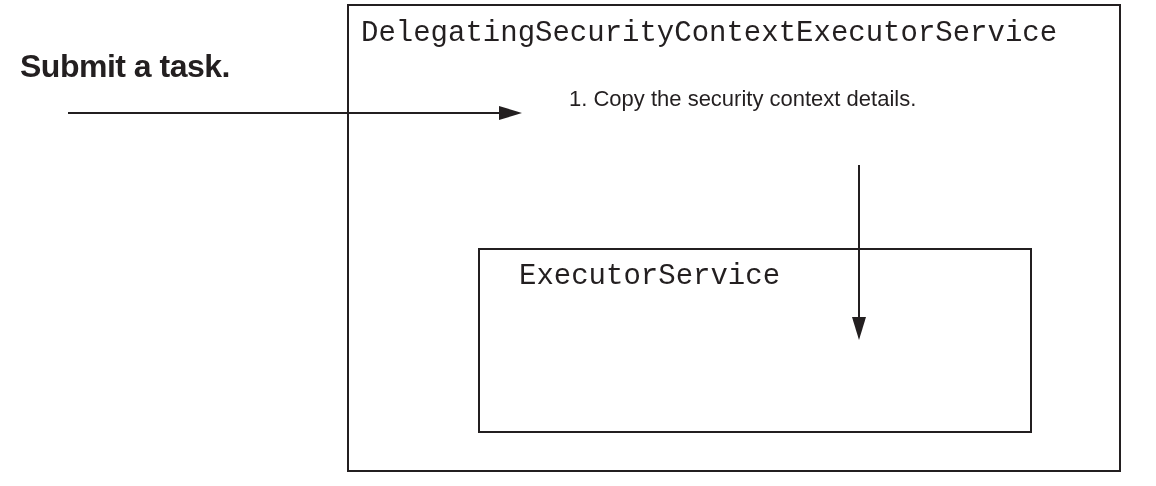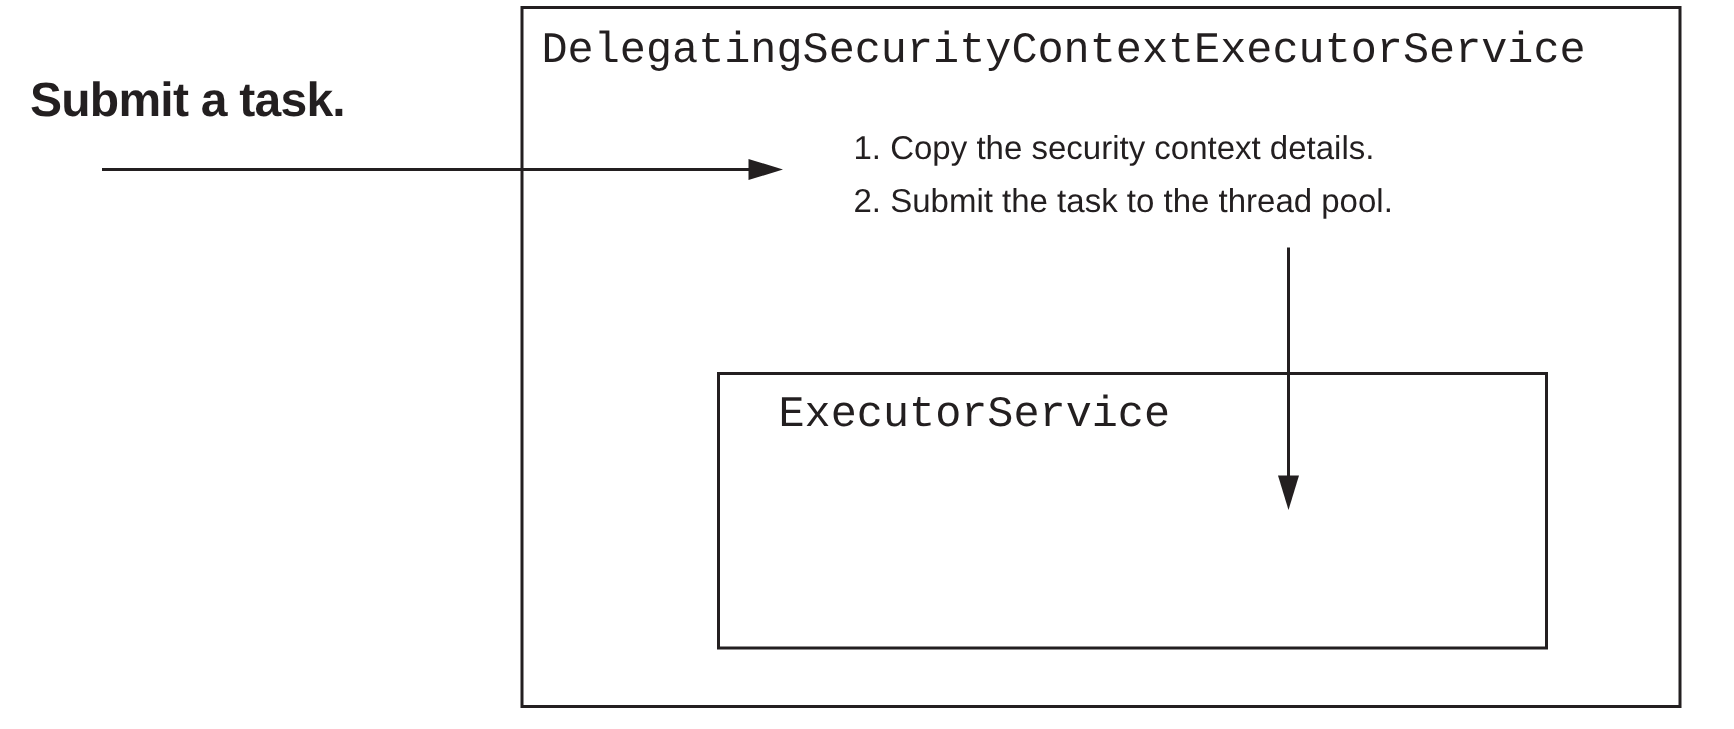--- a/index.html
+++ b/index.html
@@ -78,7 +78,6 @@
 
   <div class="steps">
     <div>1. Copy the security context details.</div>
-    <div>2. Submit the task to the thread pool.</div>
   </div>
 
   <div class="box inner-box"></div>

